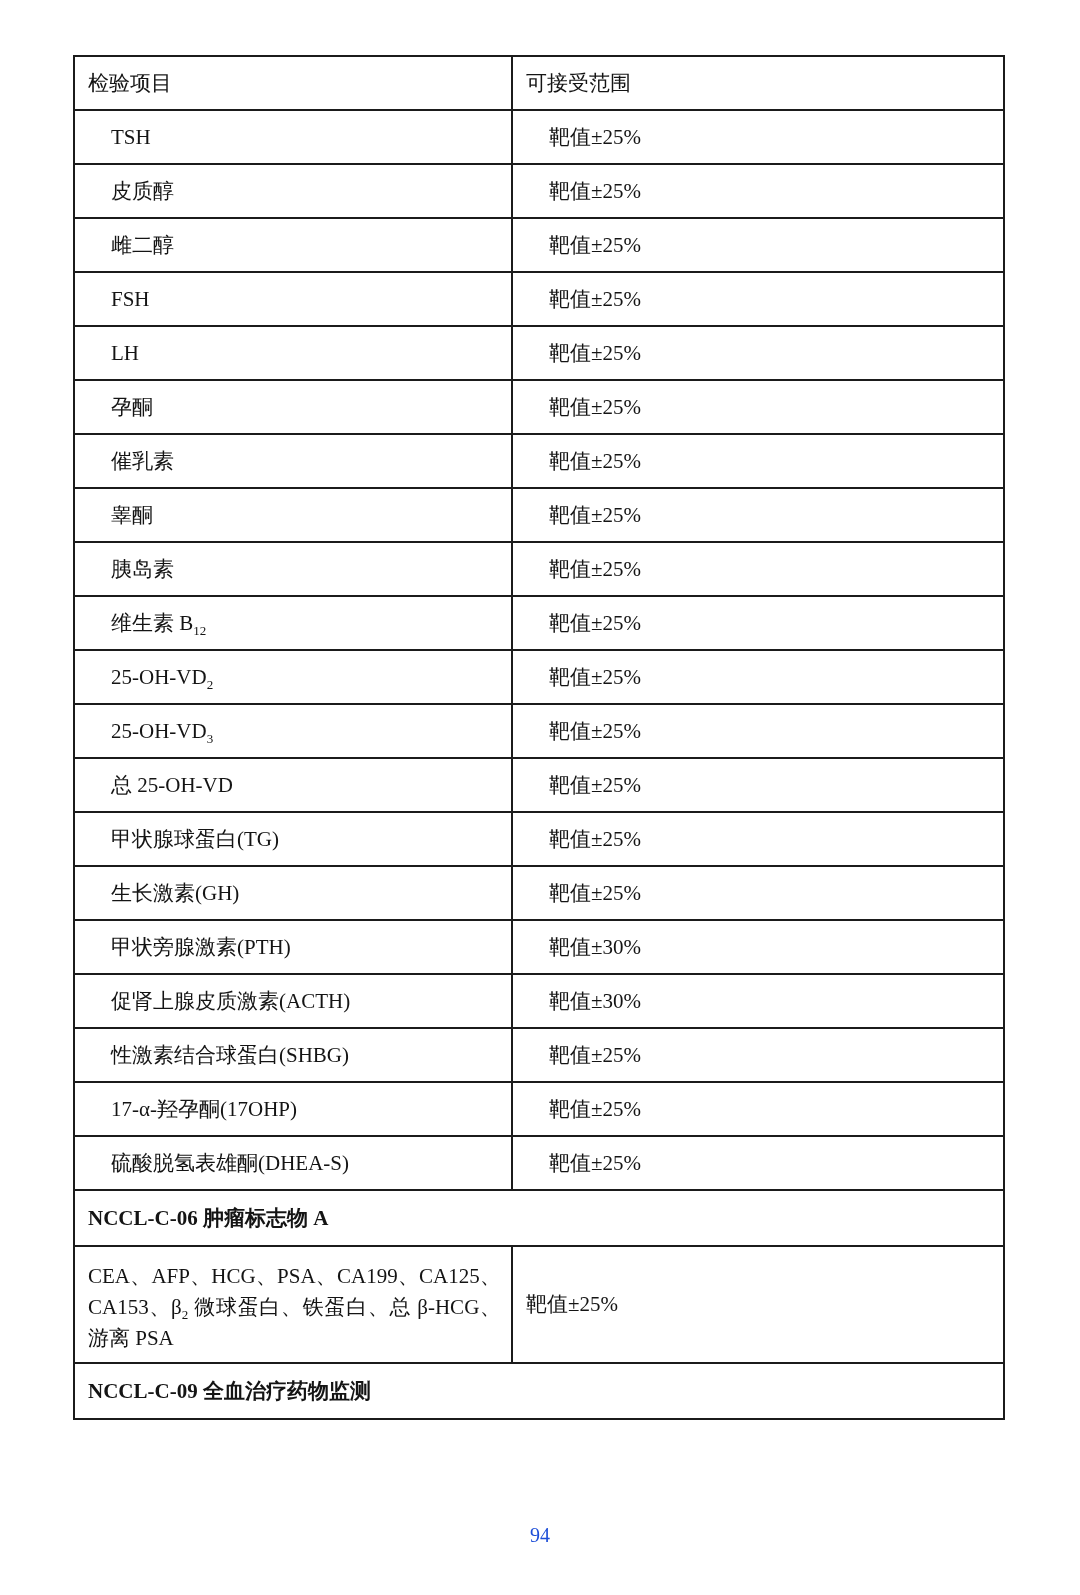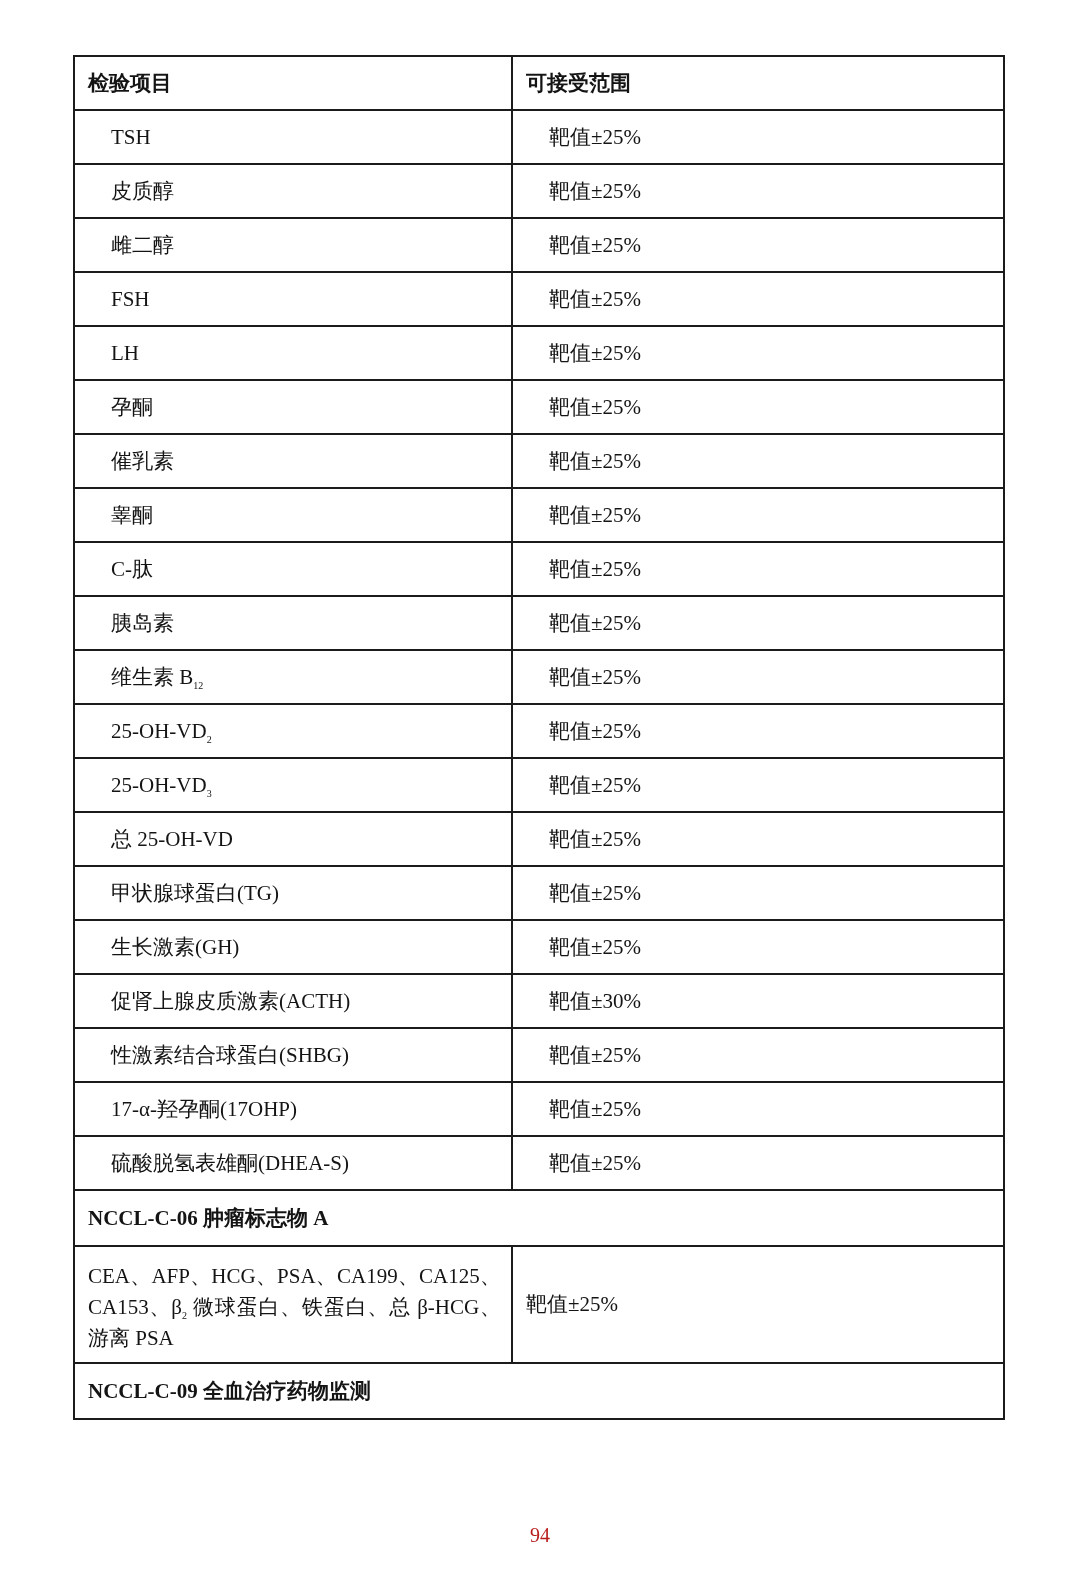--- a/index.html
+++ b/index.html
@@ -37,7 +37,7 @@
     font-weight: normal;
   }
   table.acceptance th {
-    font-weight: bold;
+    font-weight: normal;
     height: 48px;
   }
   tr.item-row td { height: 48px; padding-left: 36px; }

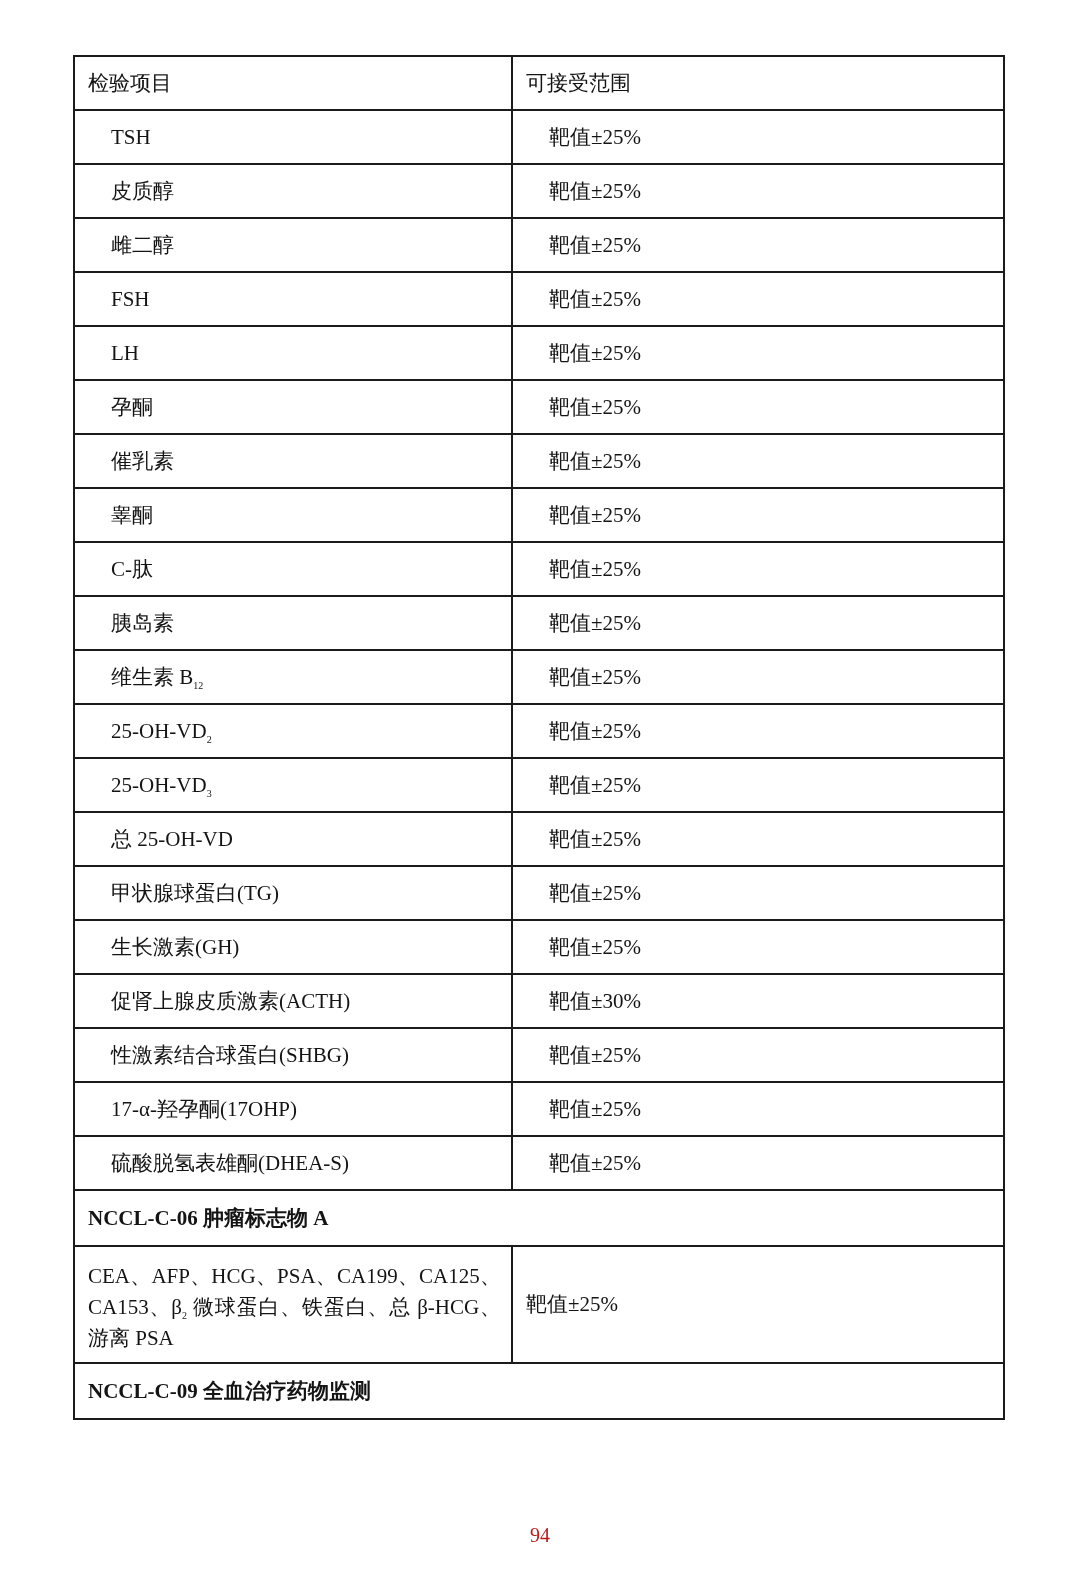--- a/index.html
+++ b/index.html
@@ -115,10 +115,6 @@
         <td class="cell-value">靶值±25%</td>
       </tr>
       <tr class="item-row">
-        <td class="cell-item"><span>C-肽</span></td>
-        <td class="cell-value">靶值±25%</td>
-      </tr>
-      <tr class="item-row">
         <td class="cell-item"><span>胰岛素</span></td>
         <td class="cell-value">靶值±25%</td>
       </tr>

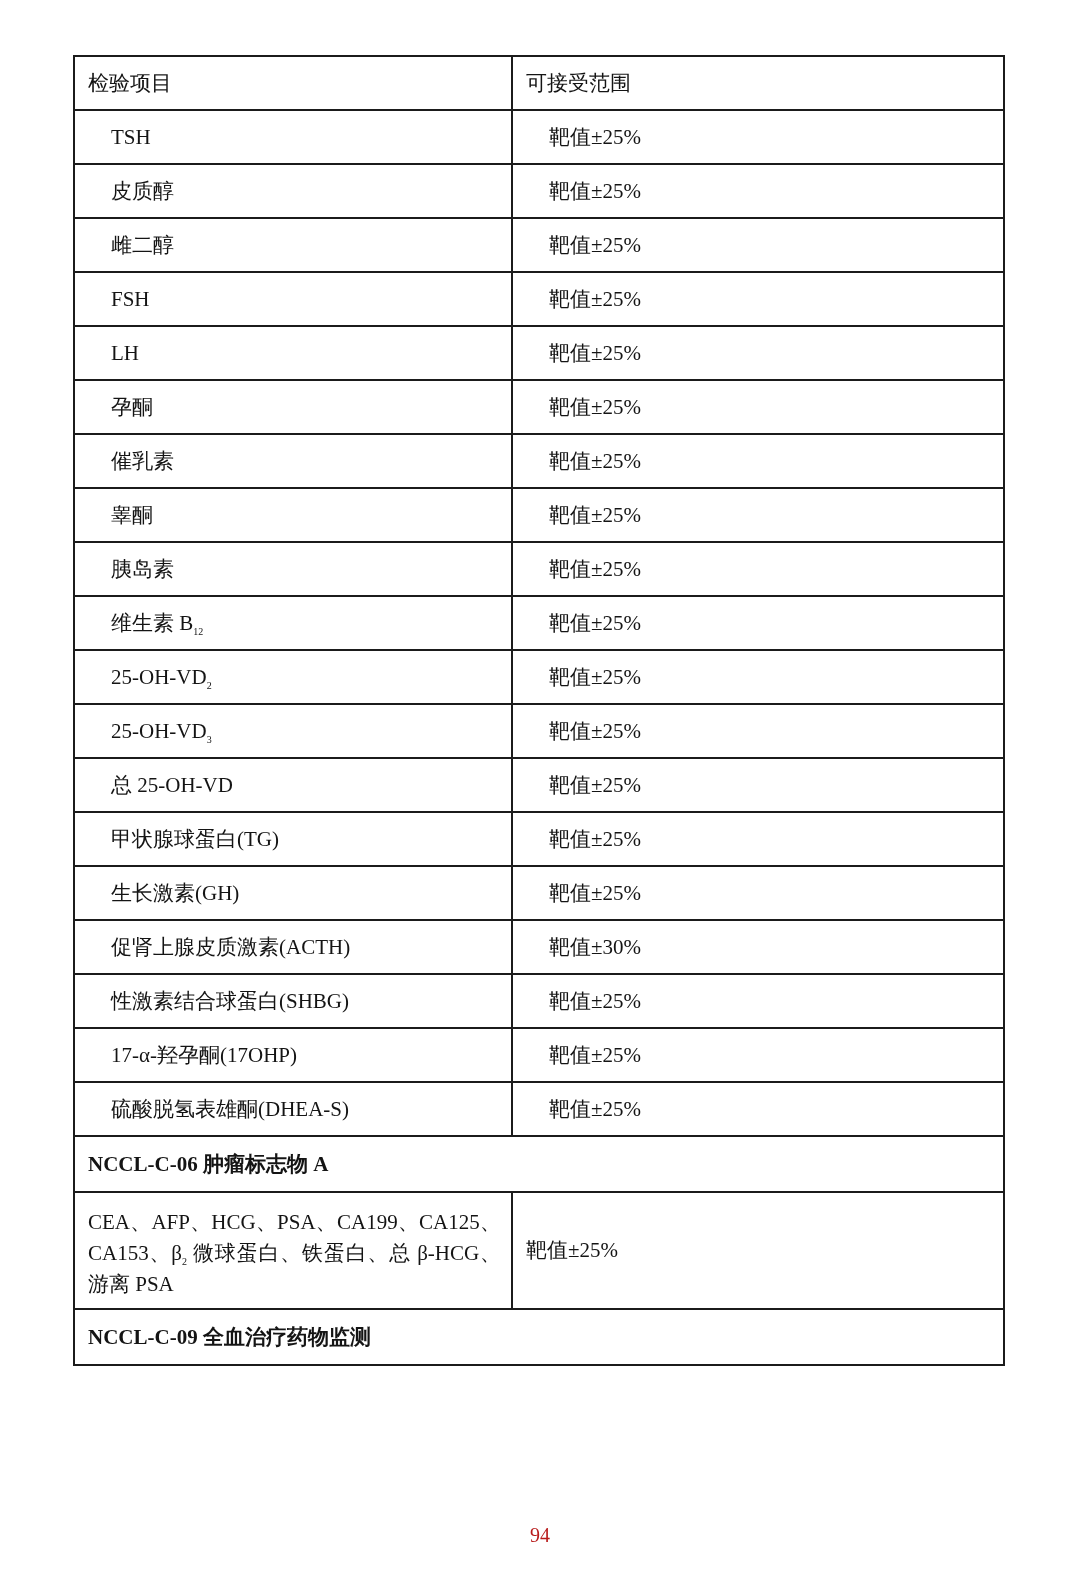--- a/index.html
+++ b/index.html
@@ -53,7 +53,7 @@
     line-height: 31px;
   }
   sub {
-    font-size: 10px;
+    font-size: 13px;
     line-height: 0;
   }
   .page-number {

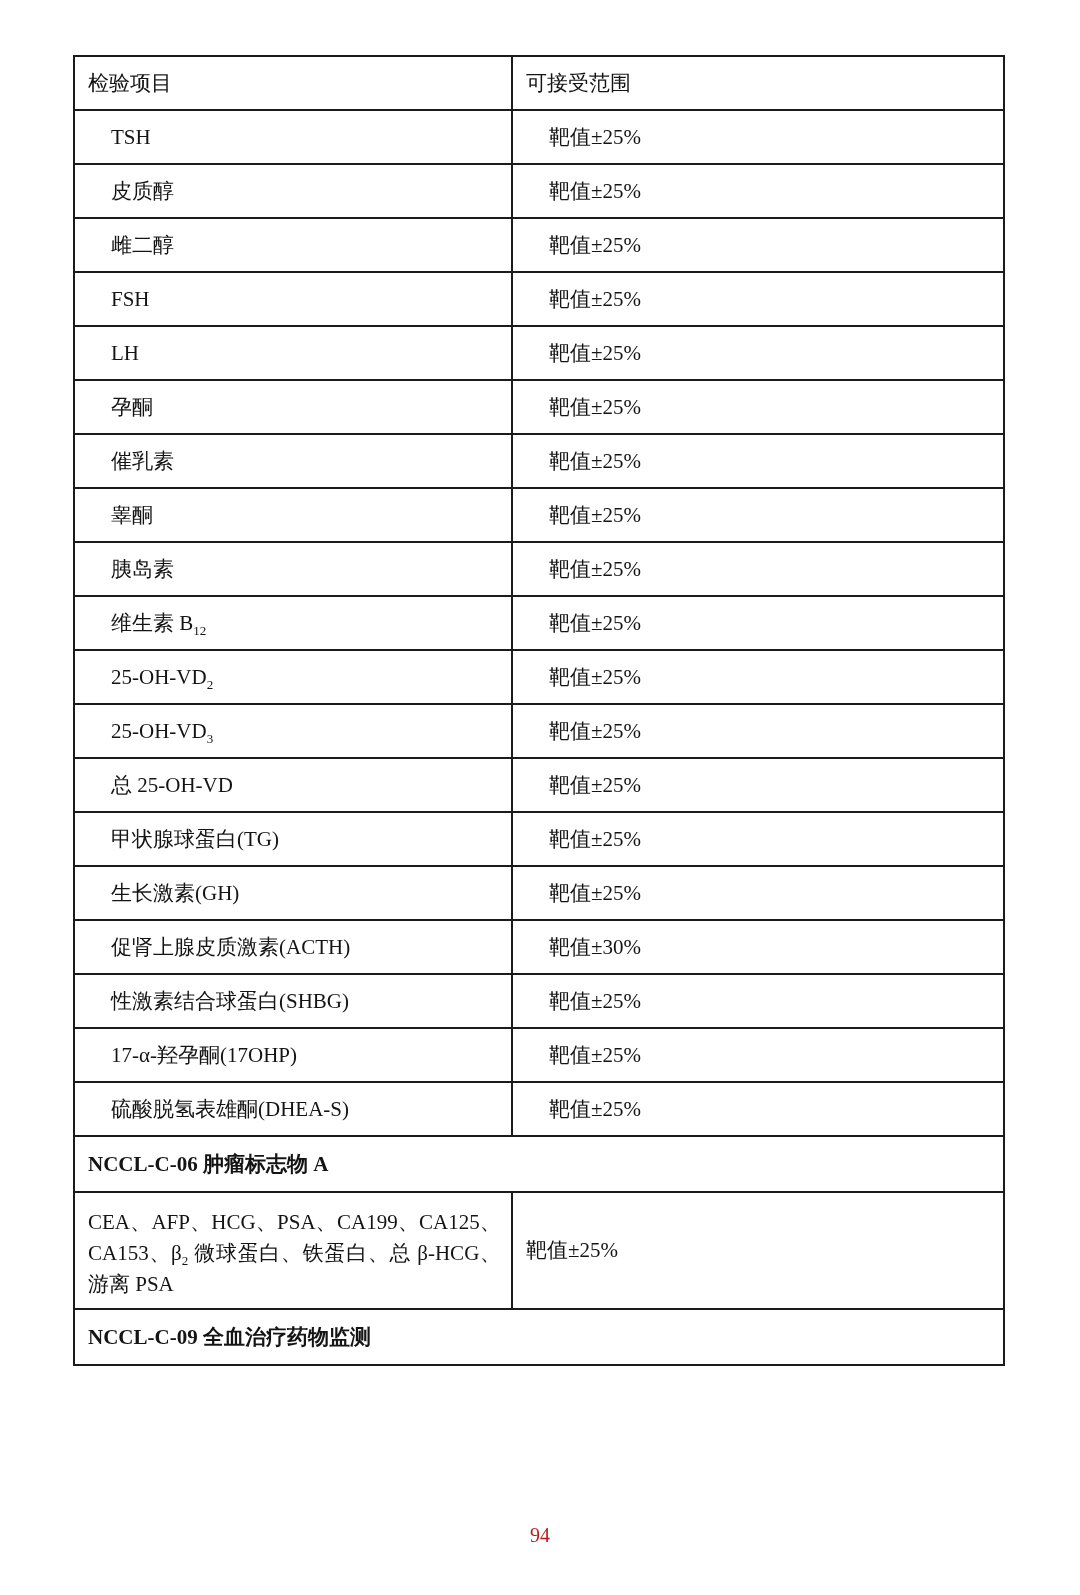--- a/index.html
+++ b/index.html
@@ -143,6 +143,10 @@
         <td class="cell-value">靶值±25%</td>
       </tr>
       <tr class="item-row">
+        <td class="cell-item"><span>甲状旁腺激素(PTH)</span></td>
+        <td class="cell-value">靶值±30%</td>
+      </tr>
+      <tr class="item-row">
         <td class="cell-item"><span>促肾上腺皮质激素(ACTH)</span></td>
         <td class="cell-value">靶值±30%</td>
       </tr>

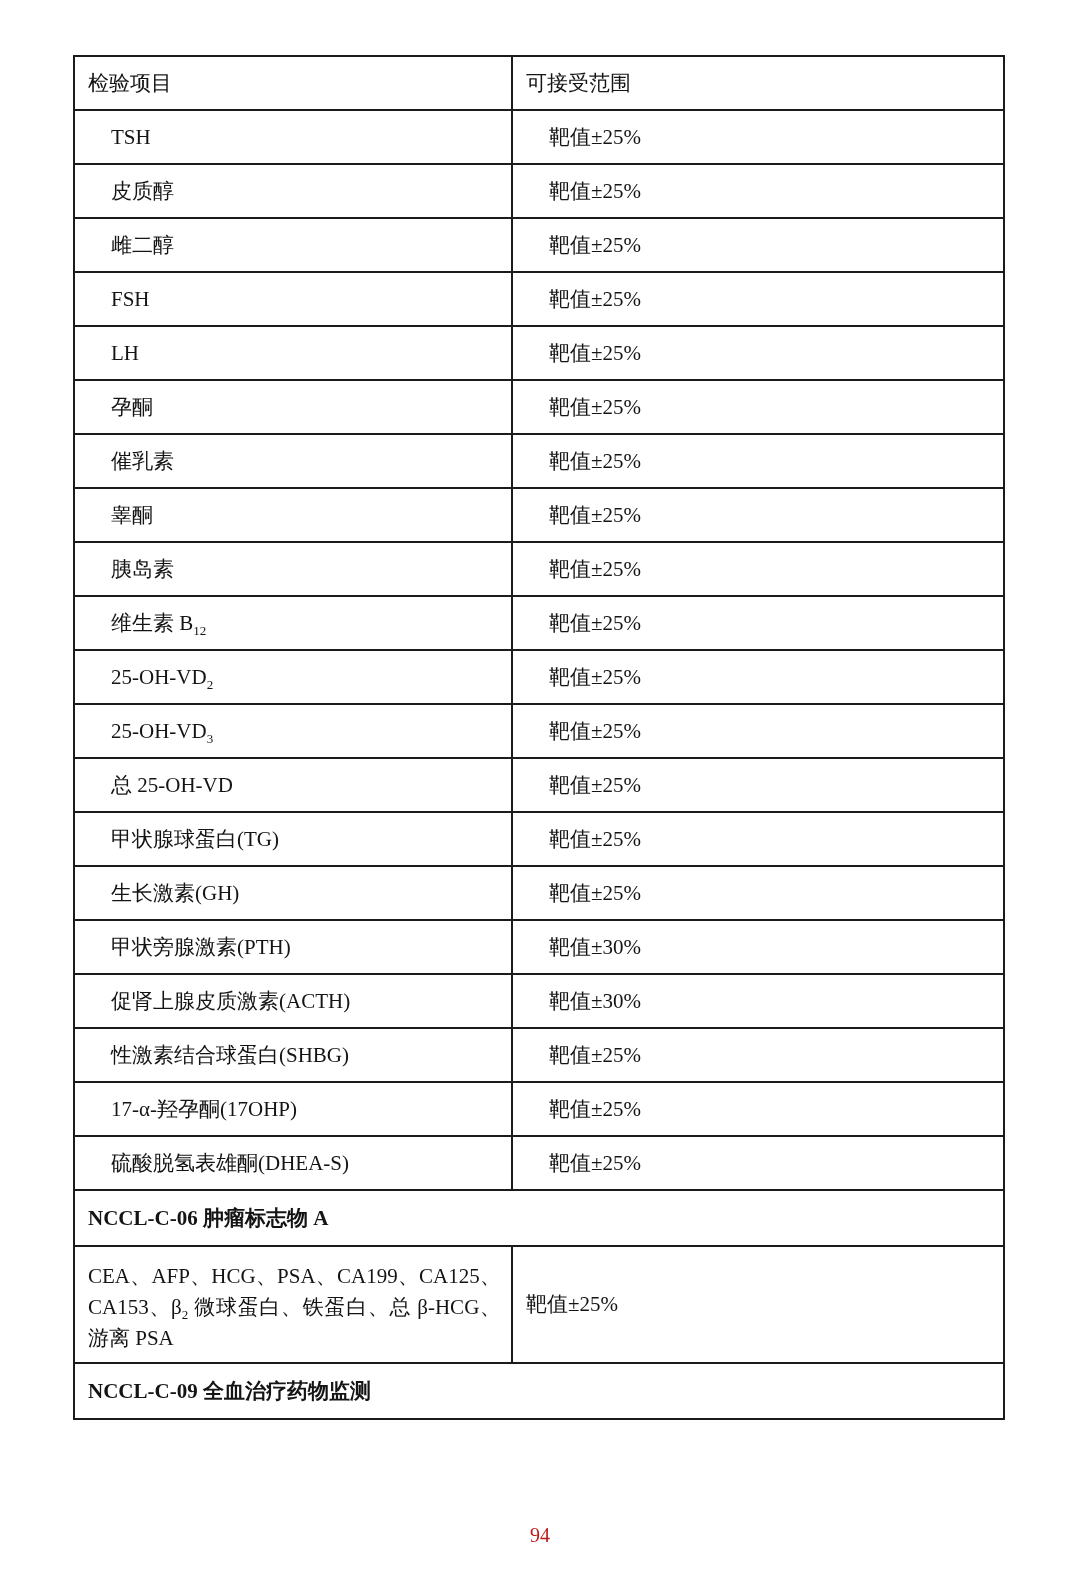--- a/index.html
+++ b/index.html
@@ -63,7 +63,7 @@
     width: 1080px;
     text-align: center;
     font-size: 20px;
-    color: #b91c1c;
+    color: #1d4ed8;
   }
 </style>
 </head>

